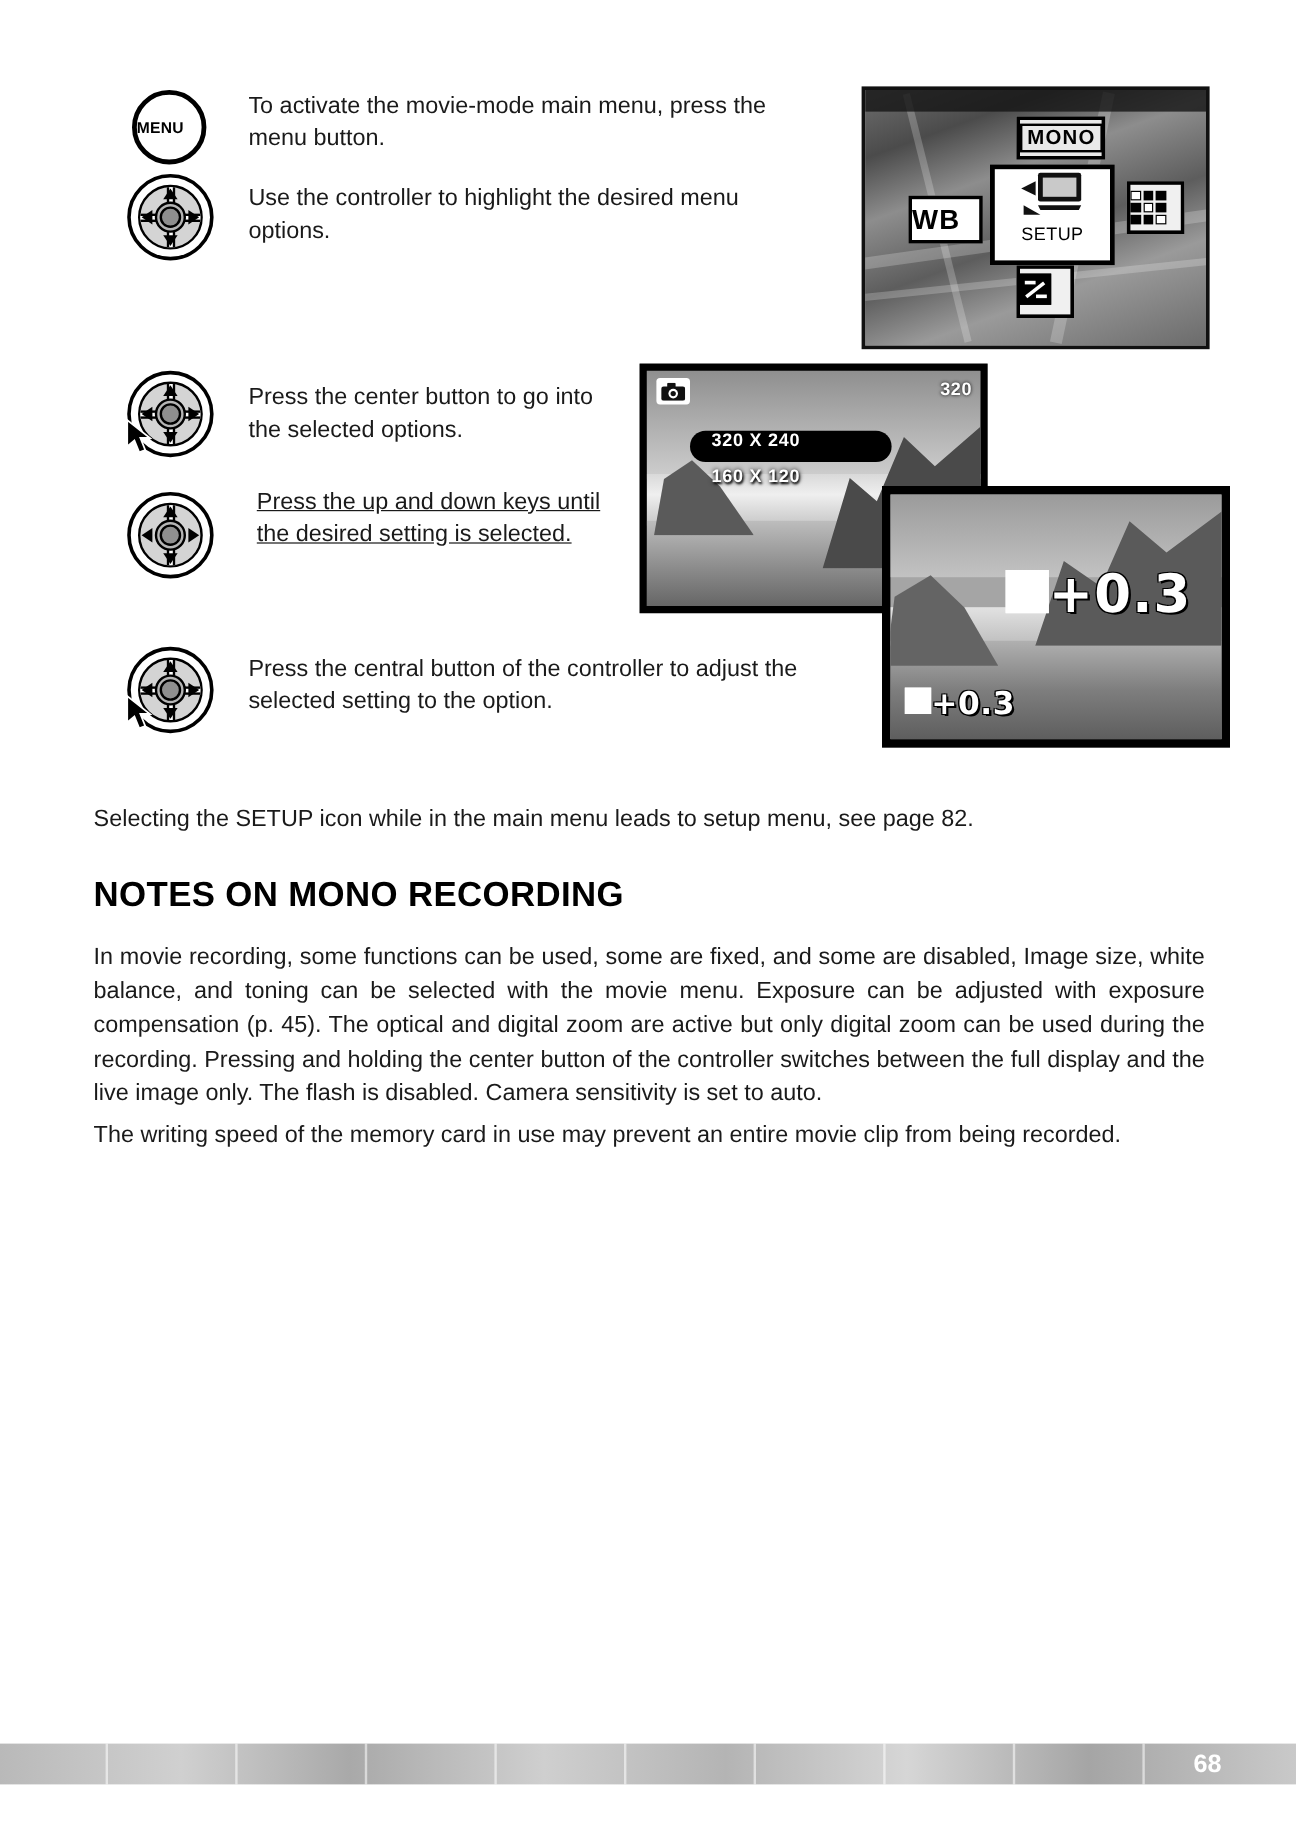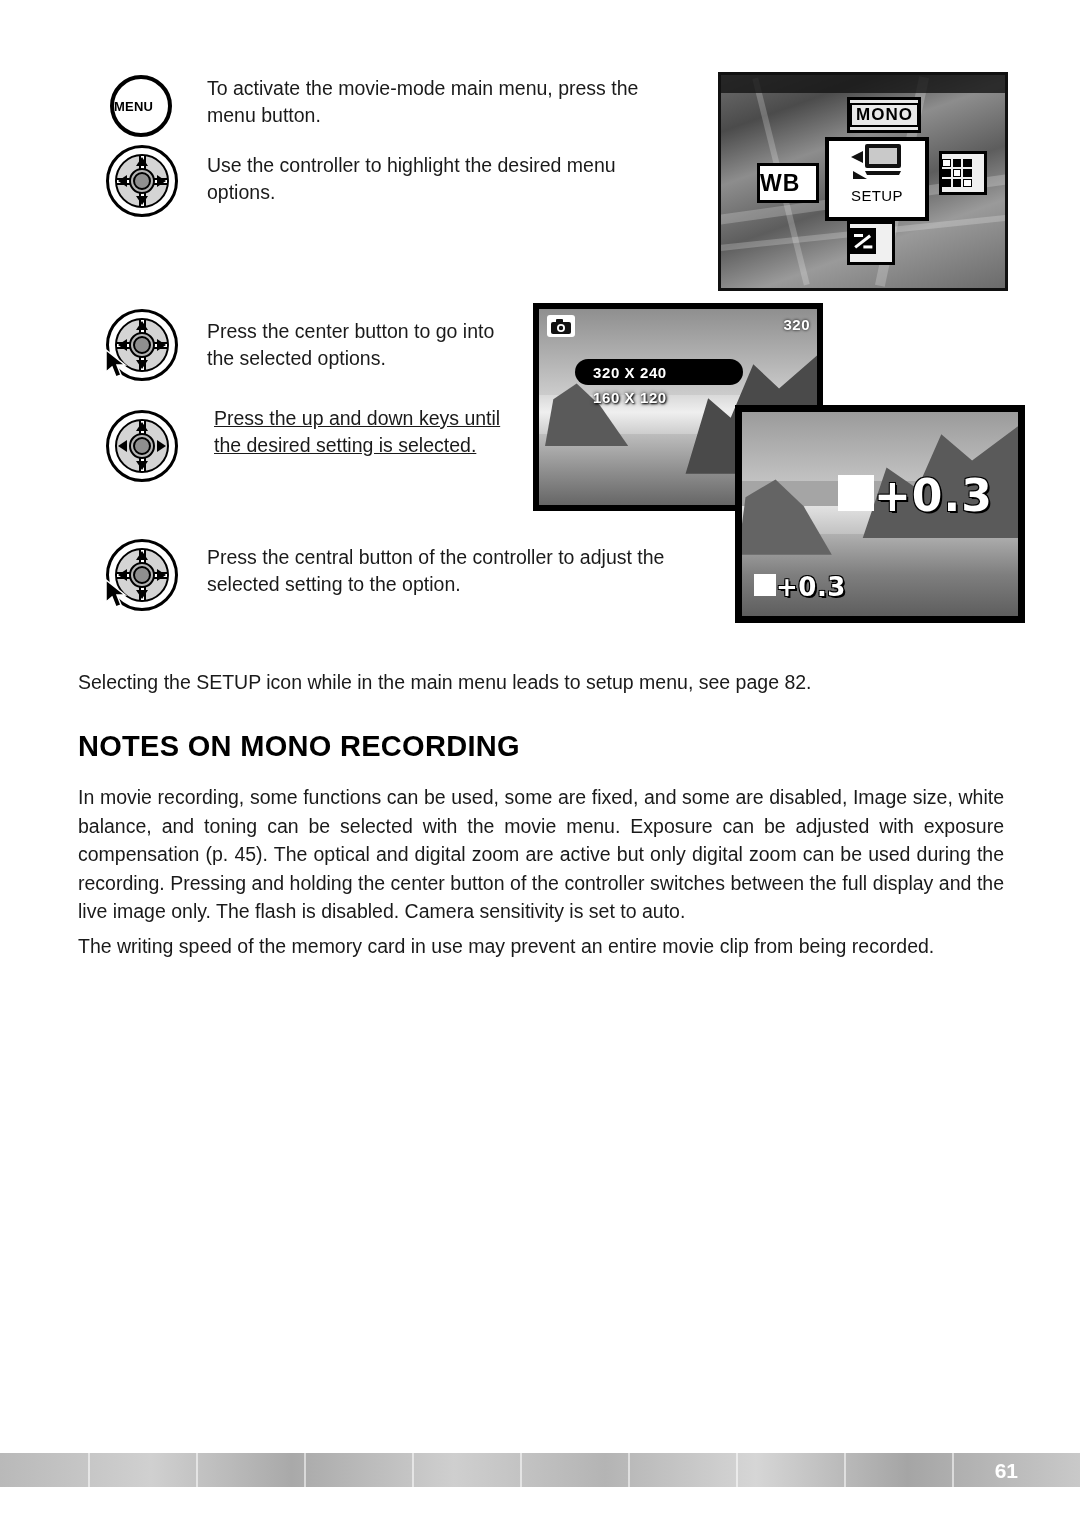--- a/index.html
+++ b/index.html
@@ -240,7 +240,7 @@
     position: absolute;
     font-size: 15px; font-weight: bold;
     letter-spacing: 0.6px;
-    display: flex; align-items: center;
+    display: flex; 
   }
   .size-opt.selected {
     left: 36px; top: 50px;

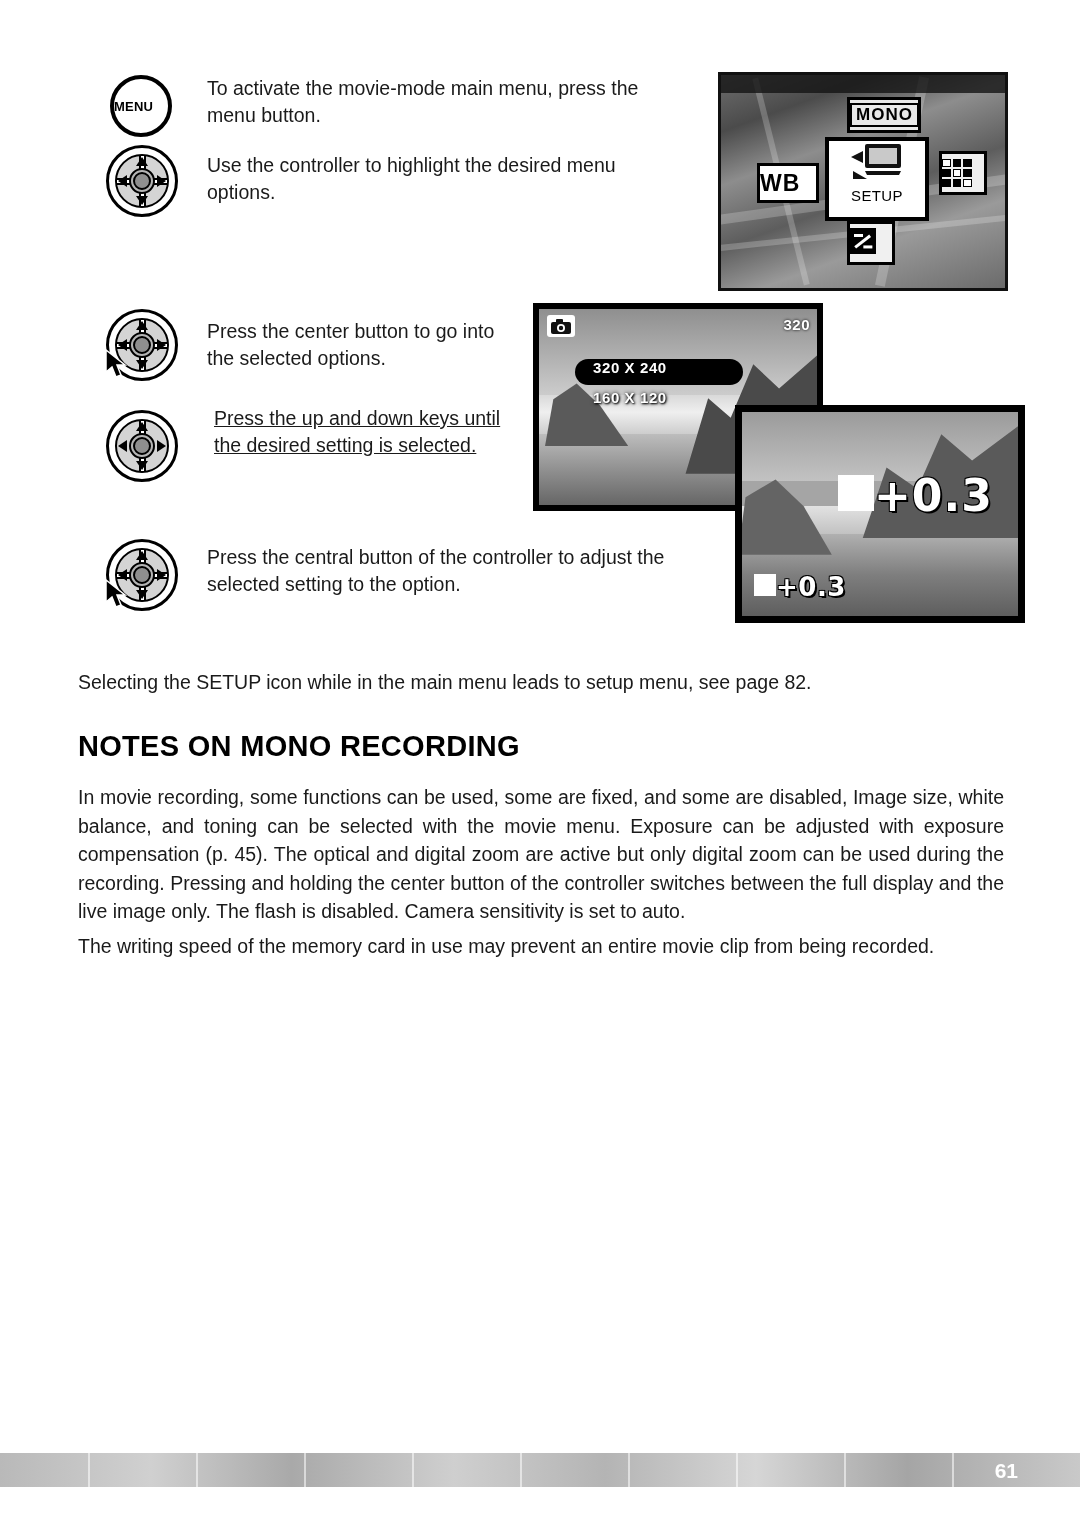--- a/index.html
+++ b/index.html
@@ -527,6 +527,6 @@
   <div class="seg" style="left:844px;"></div>
   <div class="seg" style="left:952px;"></div>
 </div>
-<div class="page-num">61</div>
+<div class="page-num">68</div>
 
 </body></html>

